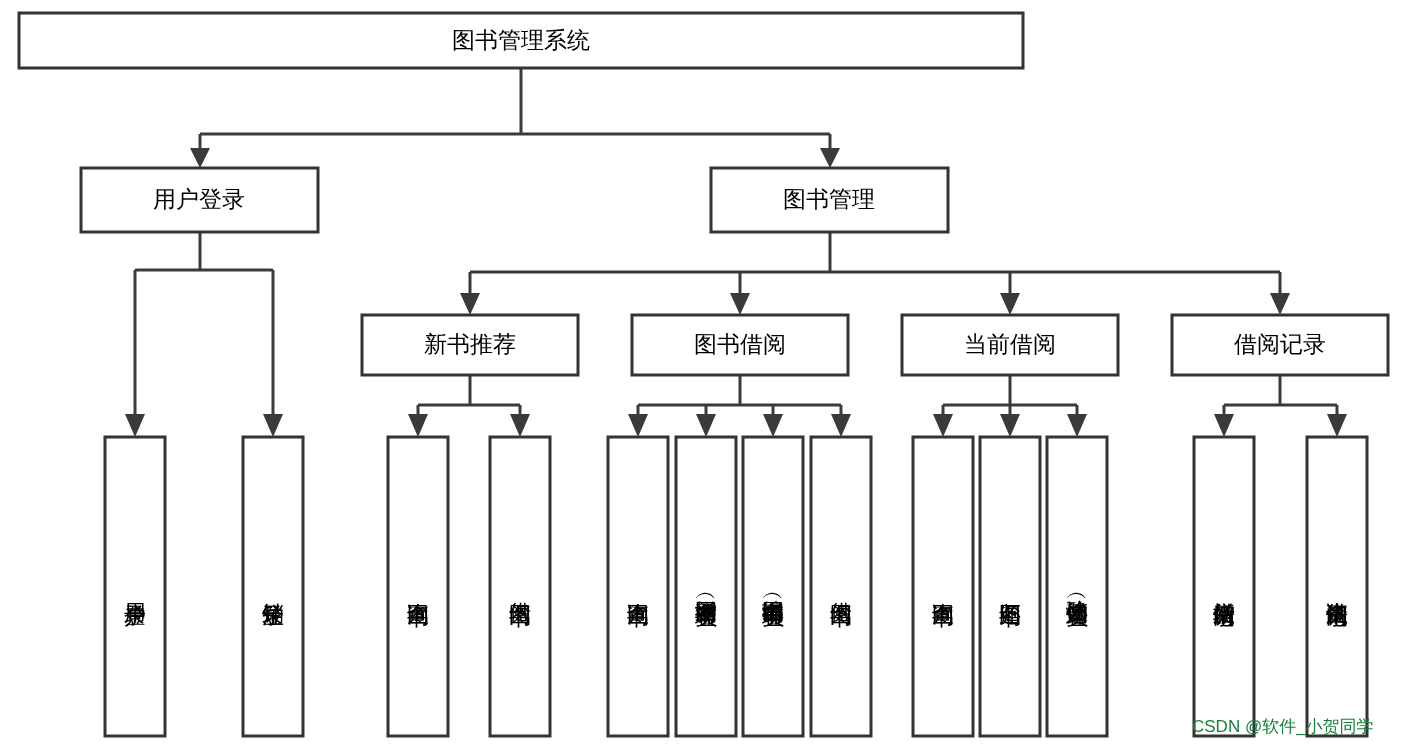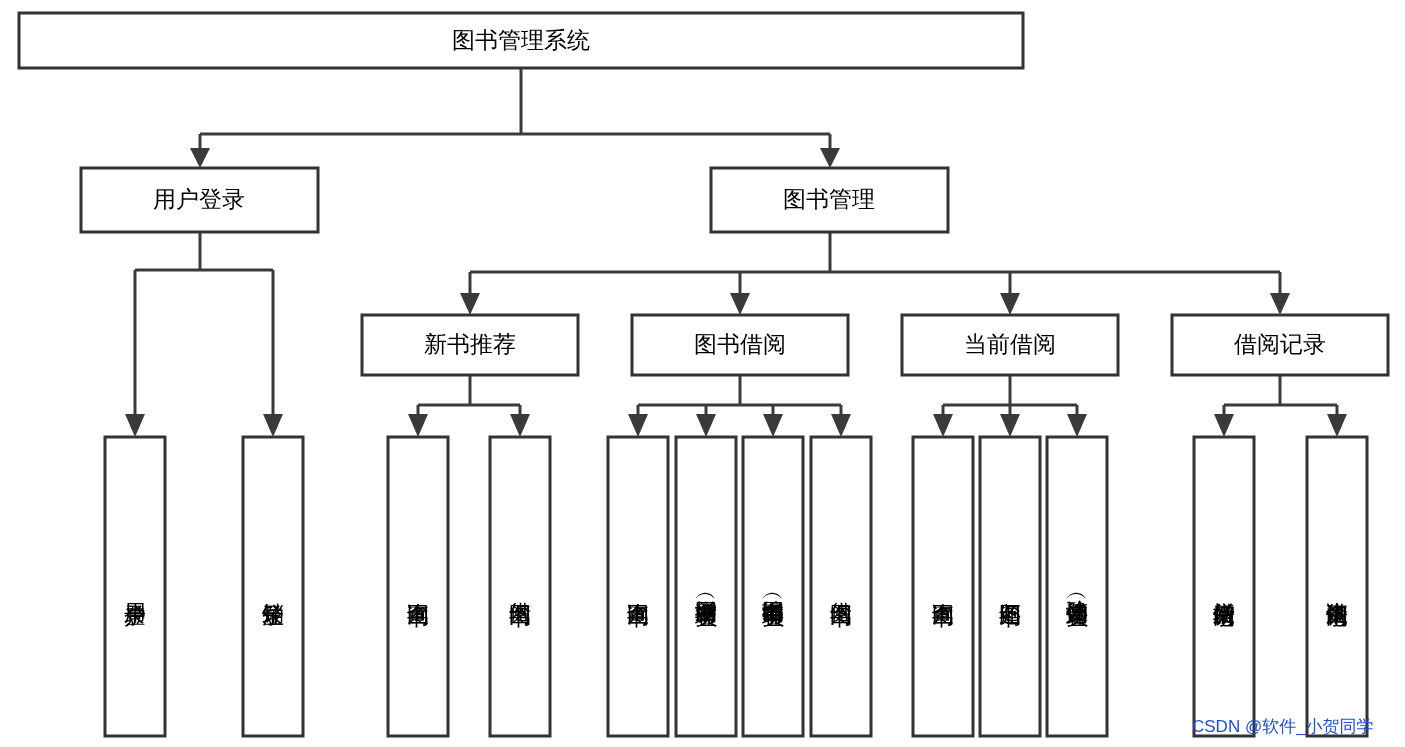--- a/index.html
+++ b/index.html
@@ -69,7 +69,7 @@
     position: absolute;
     font-family: "Liberation Sans", "DejaVu Sans", sans-serif;
     font-size: 17px;
-    color: #1d4ed8;
+    color: #15803d;
     white-space: nowrap;
     left: 1192px;
     top: 715px;

